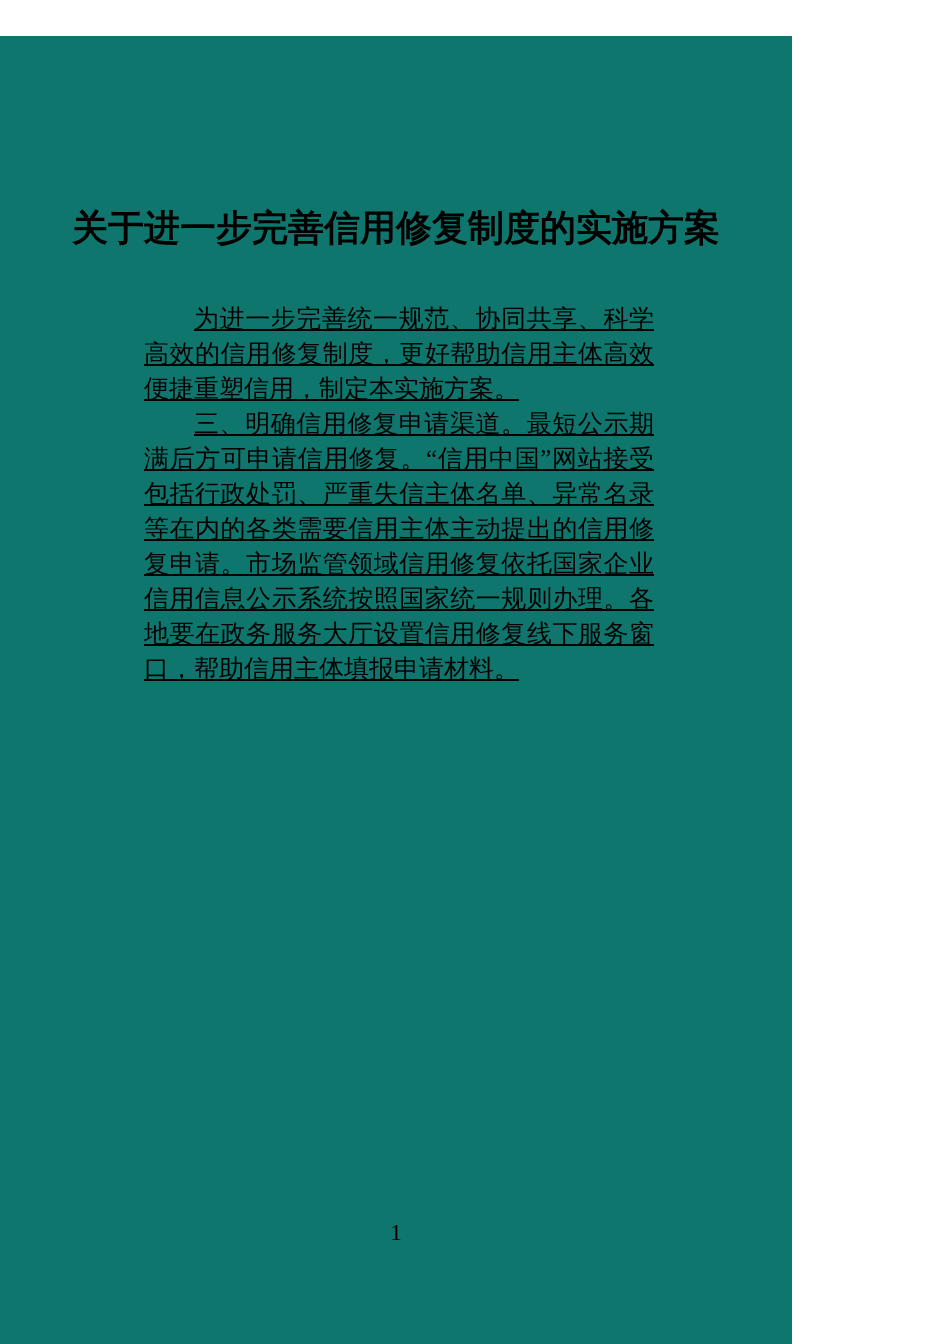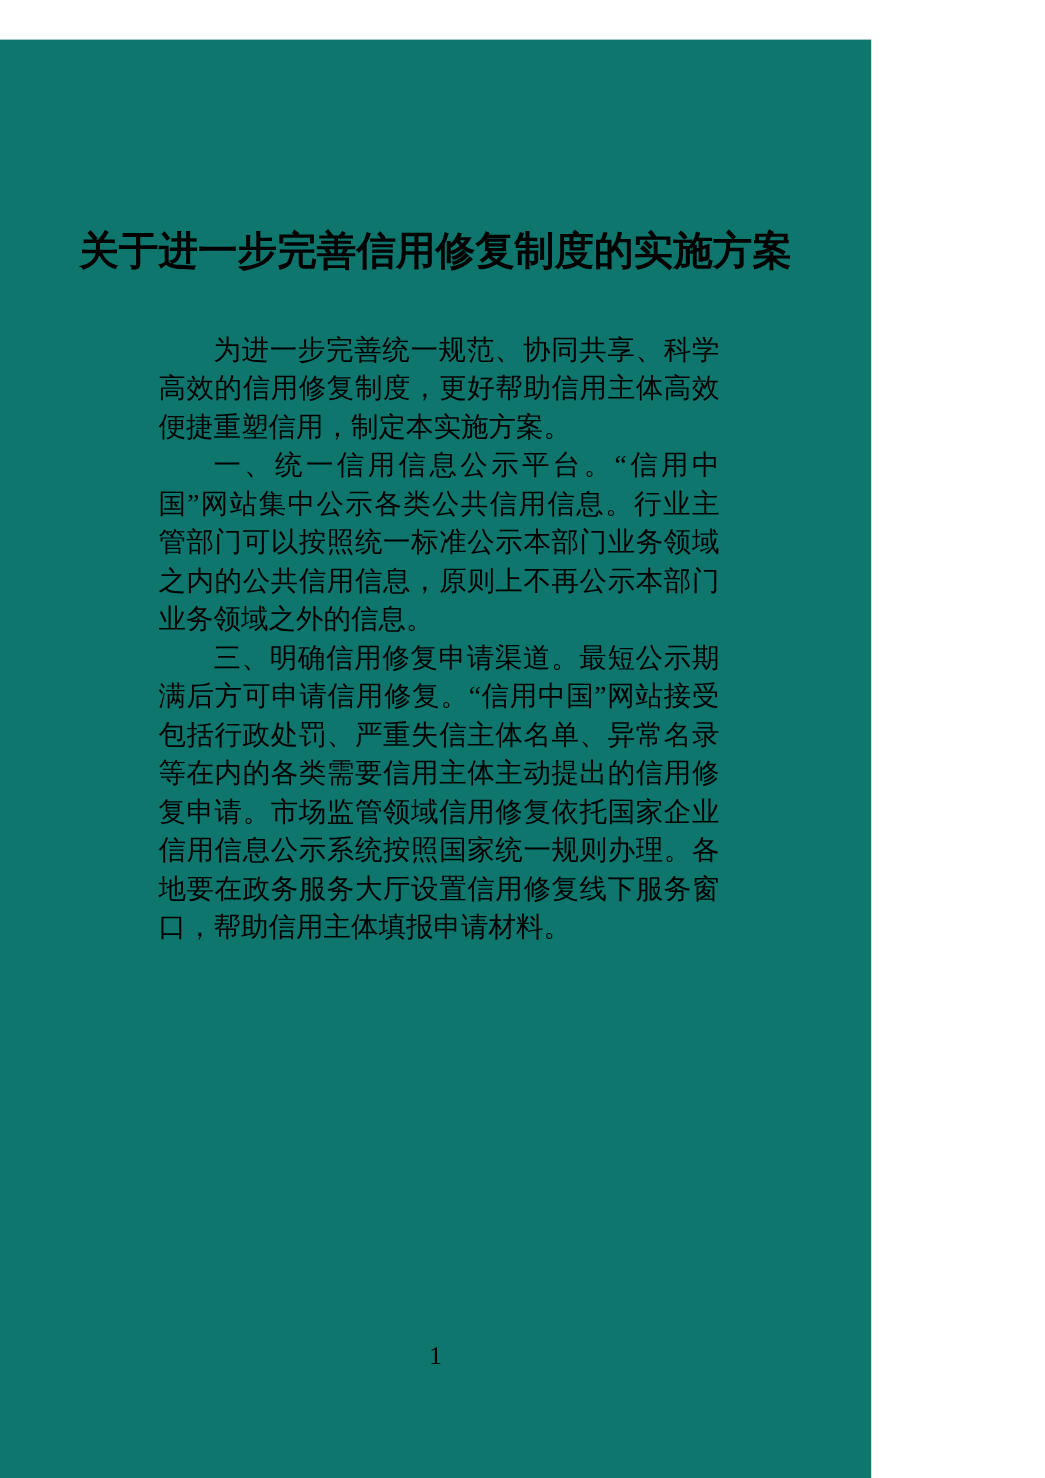--- a/index.html
+++ b/index.html
@@ -39,6 +39,7 @@
     margin: 0;
     padding: 0;
     text-indent: 2em;
+    text-decoration: underline;
   }
   .page-number {
     position: absolute;

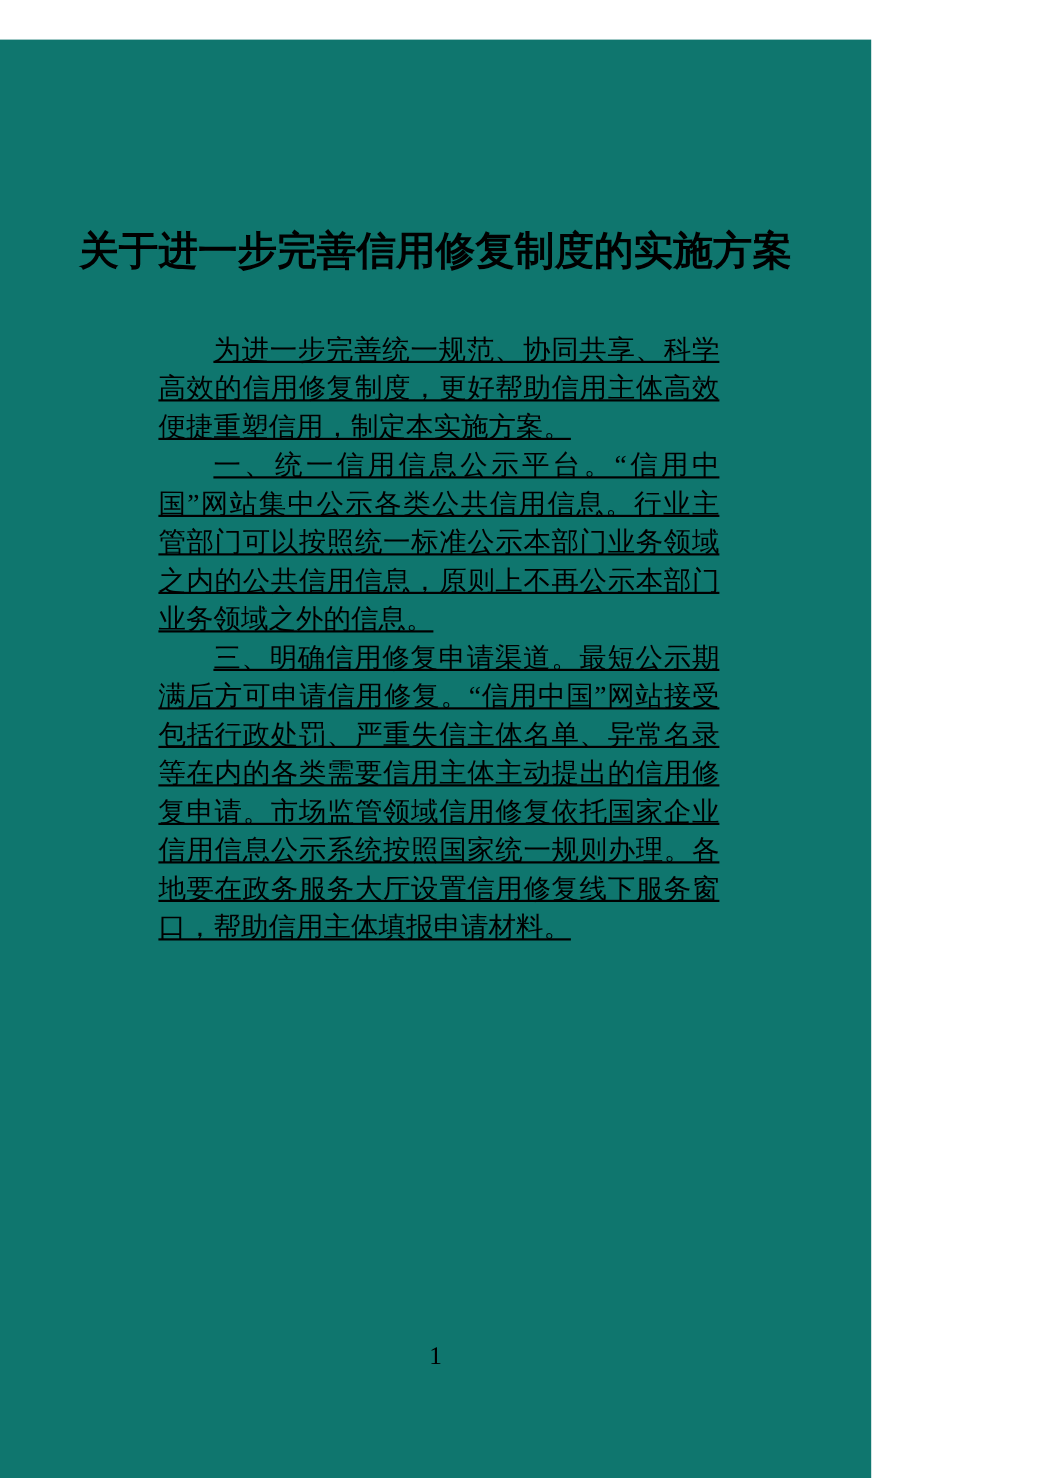--- a/index.html
+++ b/index.html
@@ -60,7 +60,6 @@
 
   <div class="doc-body">
     <p class="doc-paragraph">为进一步完善统一规范、协同共享、科学高效的信用修复制度，更好帮助信用主体高效便捷重塑信用，制定本实施方案。</p>
-    <p class="doc-paragraph">一、统一信用信息公示平台。“信用中国”网站集中公示各类公共信用信息。行业主管部门可以按照统一标准公示本部门业务领域之内的公共信用信息，原则上不再公示本部门业务领域之外的信息。</p>
     <p class="doc-paragraph">三、明确信用修复申请渠道。最短公示期满后方可申请信用修复。“信用中国”网站接受包括行政处罚、严重失信主体名单、异常名录等在内的各类需要信用主体主动提出的信用修复申请。市场监管领域信用修复依托国家企业信用信息公示系统按照国家统一规则办理。各地要在政务服务大厅设置信用修复线下服务窗口，帮助信用主体填报申请材料。</p>
   </div>
 

